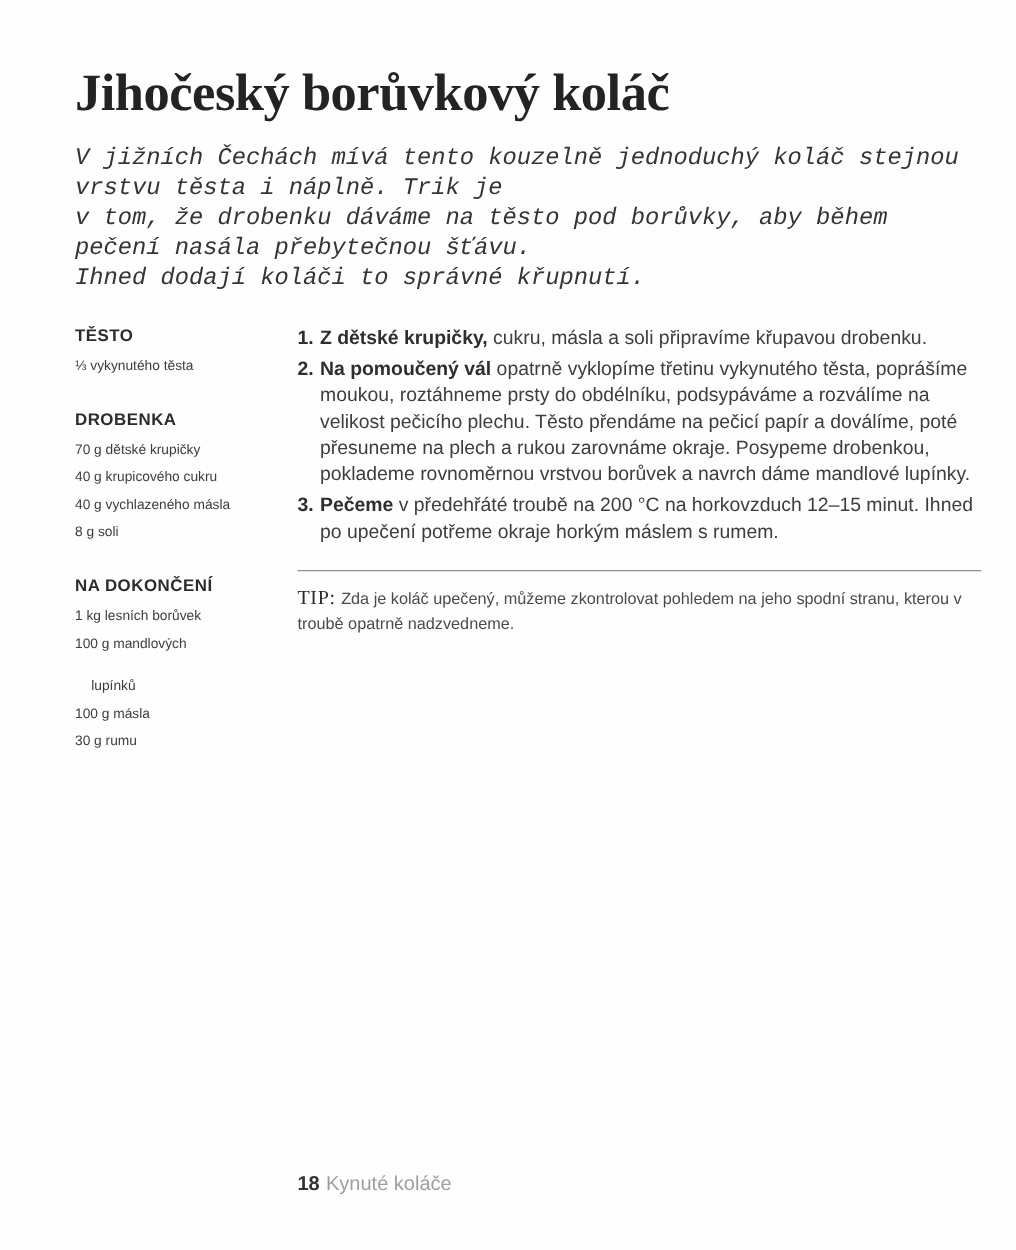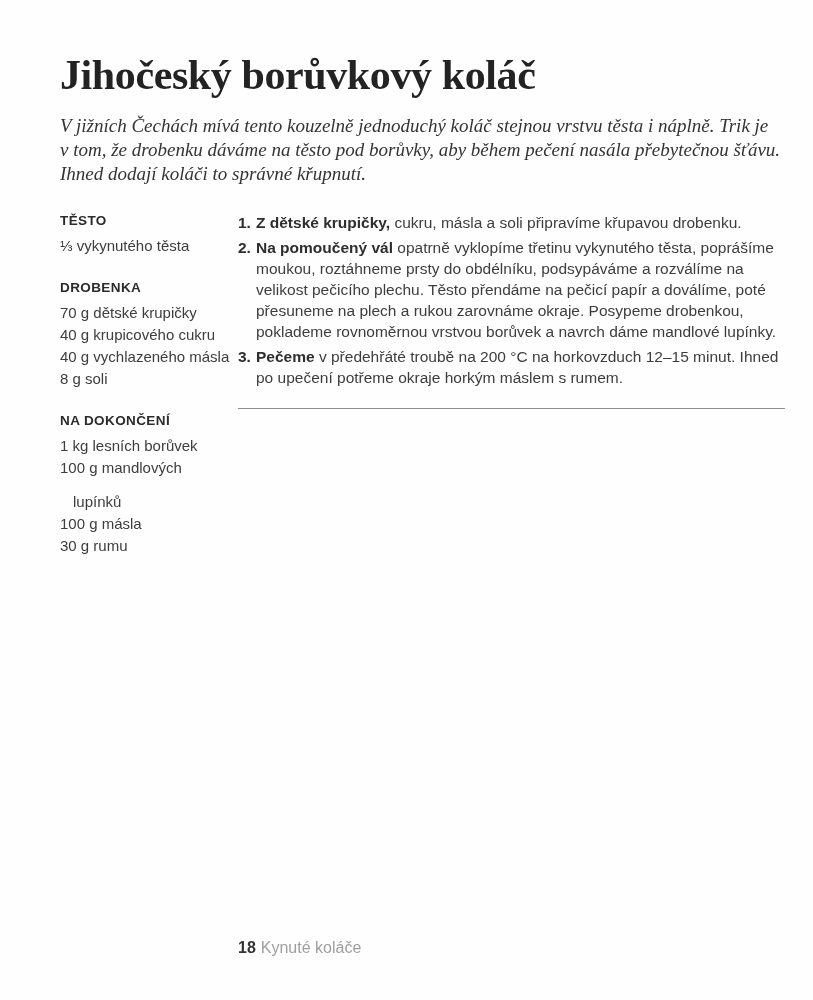--- a/index.html
+++ b/index.html
@@ -31,7 +31,7 @@
     line-height: 24px;
     color: #343434;
   }
-  .intro-line { display: block; }
+  .intro-line { display: block; font-family: Liberation Mono, monospace; }
 
   .columns { display: flex; margin-top: 26px; }
 

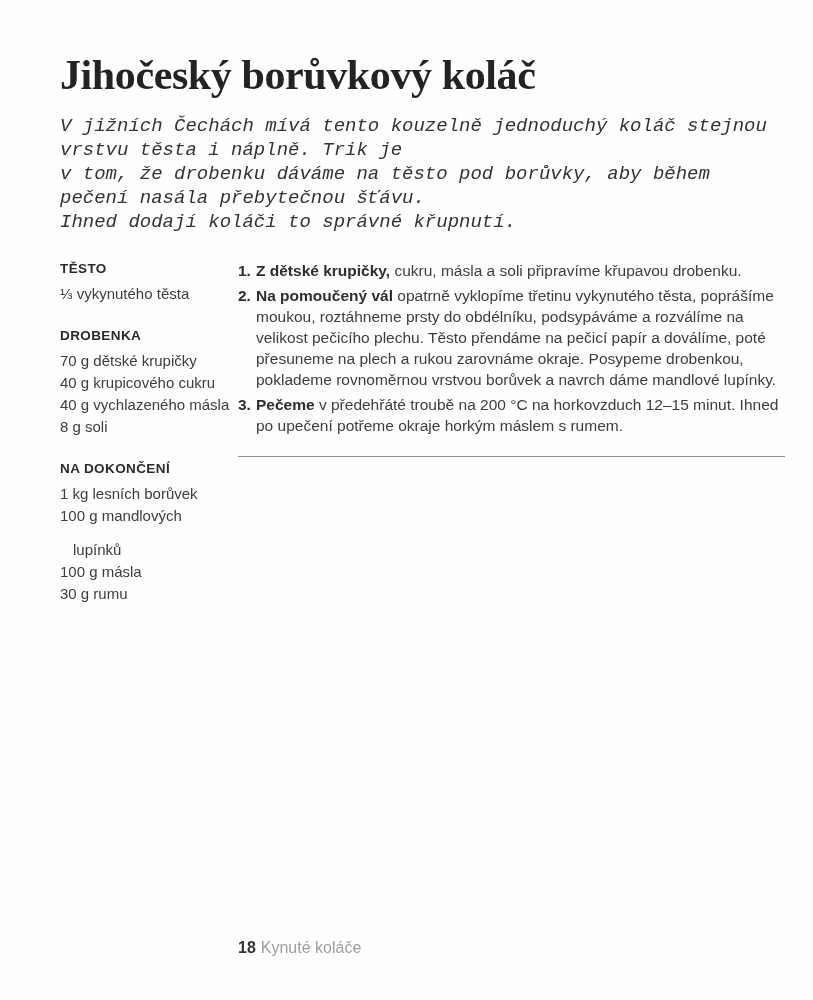--- a/index.html
+++ b/index.html
@@ -48,7 +48,7 @@
     color: #2b2b2b;
   }
   .ing-line {
-    font-size: 15px;
+    font-size: 11px;
     line-height: 19px;
     margin-bottom: 3px;
     color: #3d3d3d;

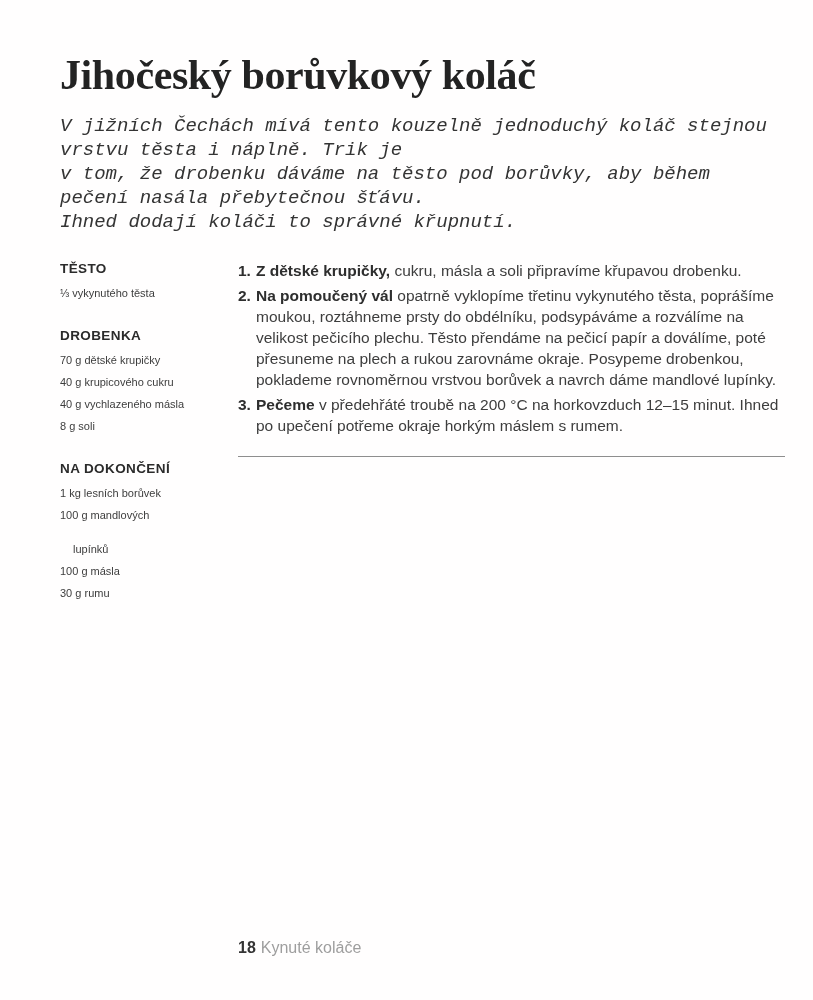--- a/index.html
+++ b/index.html
@@ -165,6 +165,10 @@
 
       <hr class="tip-divider">
 
+      <p class="tip">
+        <span class="tip-label">TIP:</span>
+        <span class="tip-text">Zda je koláč upečený, můžeme zkontrolovat pohledem na jeho spodní stranu, kterou v troubě opatrně nadzvedneme.</span>
+      </p>
 
     </div>
   </div>

